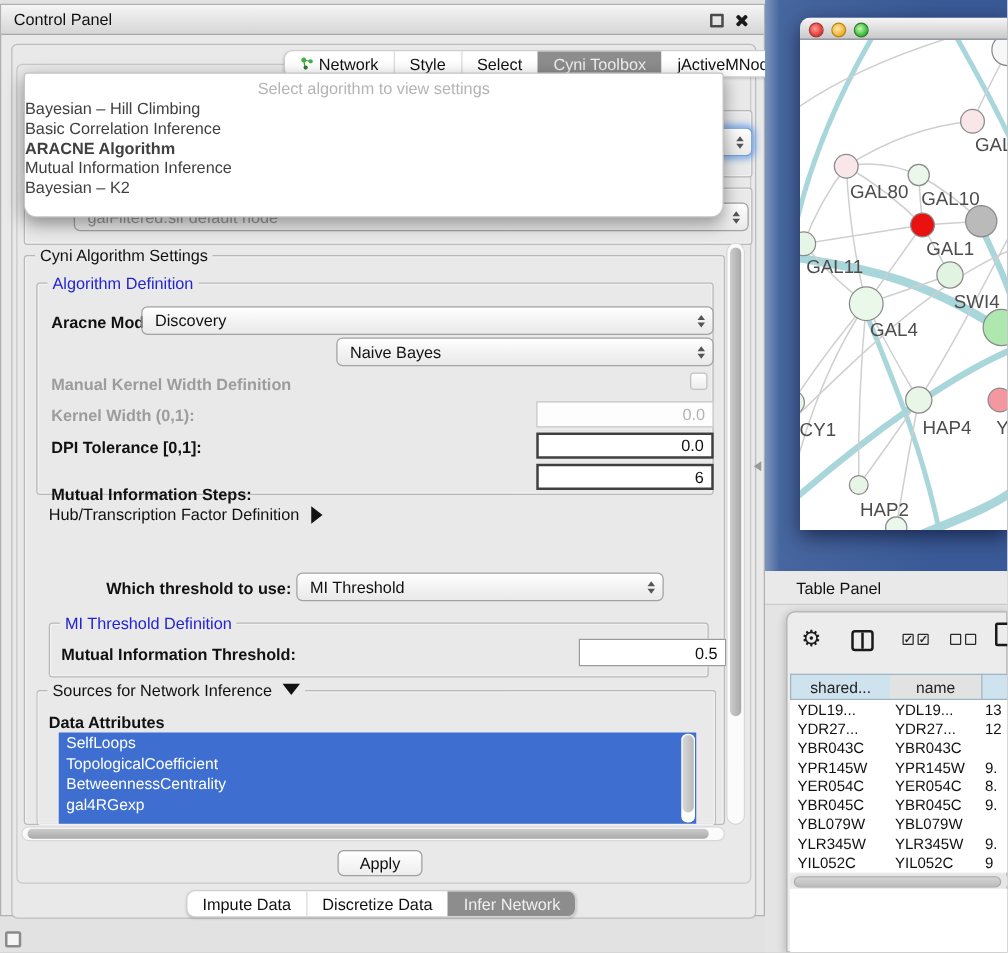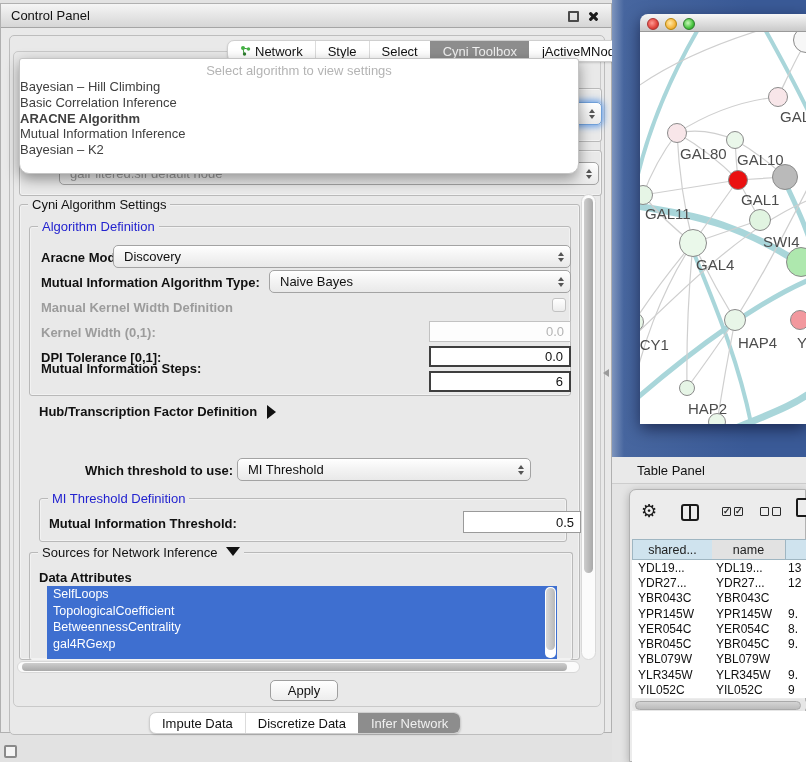--- a/index.html
+++ b/index.html
@@ -251,7 +251,6 @@
           <span class="tri-down"></span>
         </span>
     </div>
-    <span class="lbl" style="left:40px; top:271px;">Mutual Information Algorithm Type:</span>
     <div class="combo" style="left:268px; top:266px; width:302px;">
       <span>Naive Bayes</span>
       <span class="stepper">

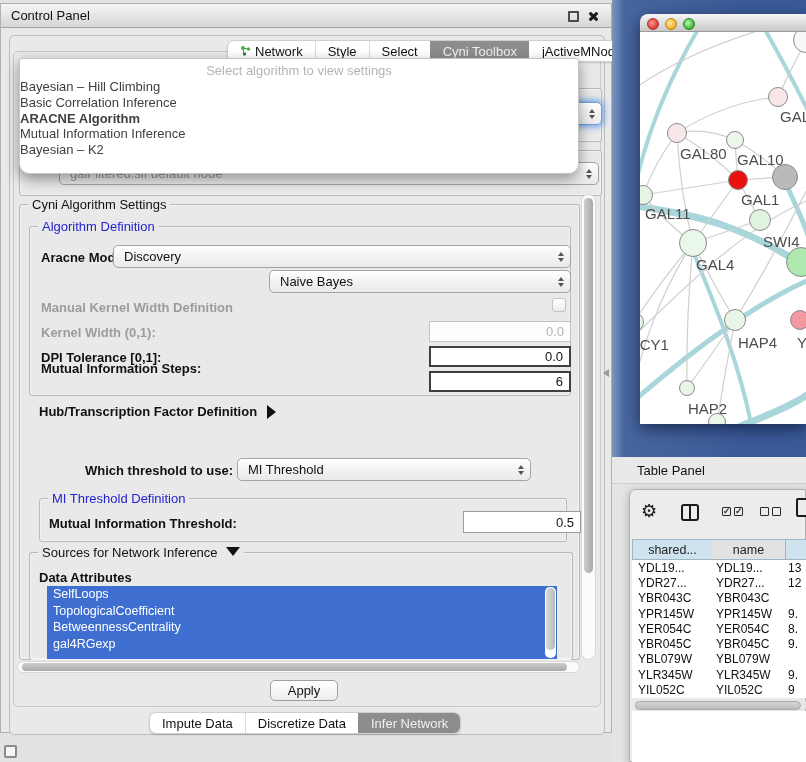--- a/index.html
+++ b/index.html
@@ -268,7 +268,7 @@
     <div class="field strong" style="left:428px; top:342px; width:142px;">
       <span>0.0</span>
     </div>
-    <span class="lbl" style="left:40px; top:357px;">Mutual Information Steps:</span>
+    <span class="lbl" style="left:40px; top:384px;">Mutual Information Steps:</span>
     <div class="field strong" style="left:428px; top:367px; width:142px;">
       <span>6</span>
     </div>

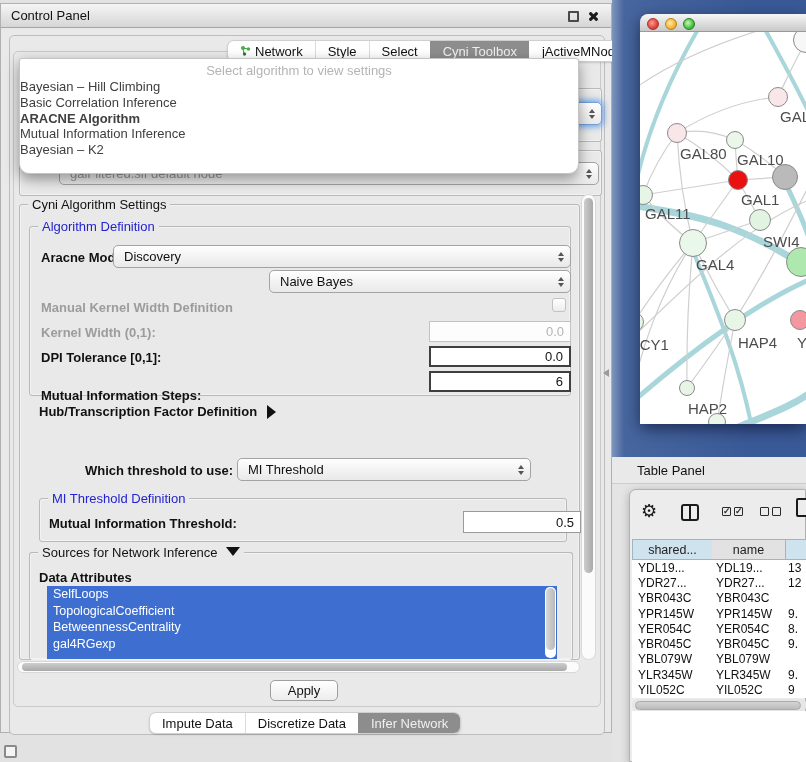--- a/index.html
+++ b/index.html
@@ -45,7 +45,7 @@
 
   .lbl { position:absolute; font-size:13px; font-weight:bold; color:#111; white-space:nowrap; }
   .lbl.dis { color:#9c9c9c; }
-  .lbl.norm { font-weight:bold; }
+  .lbl.norm { font-weight:normal; }
 
   
   .combo { position:absolute; background:linear-gradient(#ffffff,#f4f4f4 45%,#e9e9e9);

